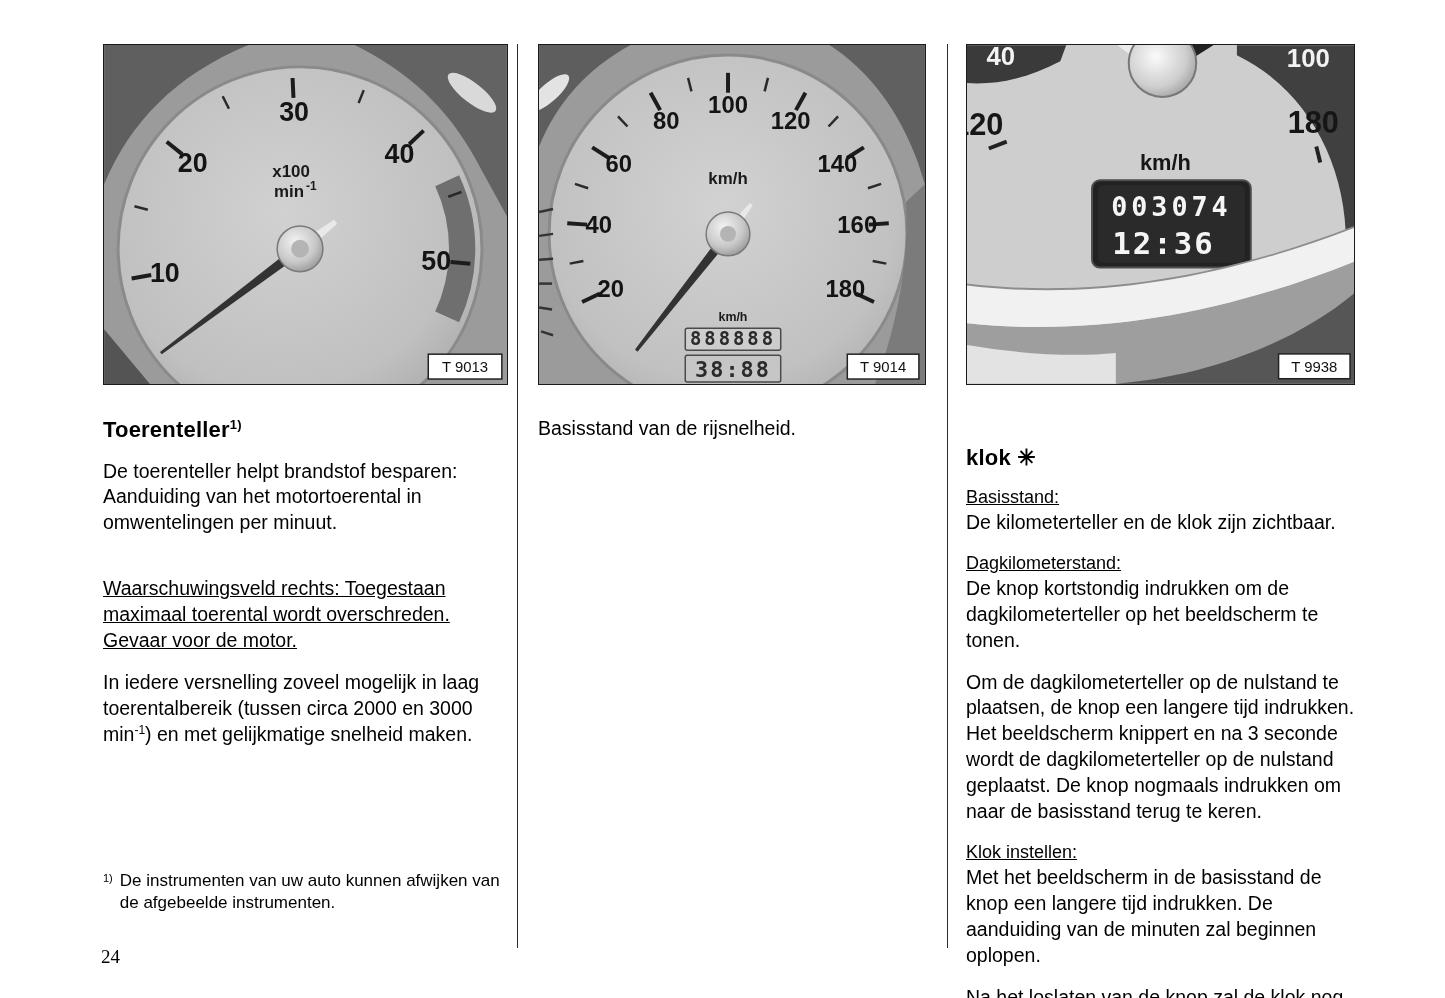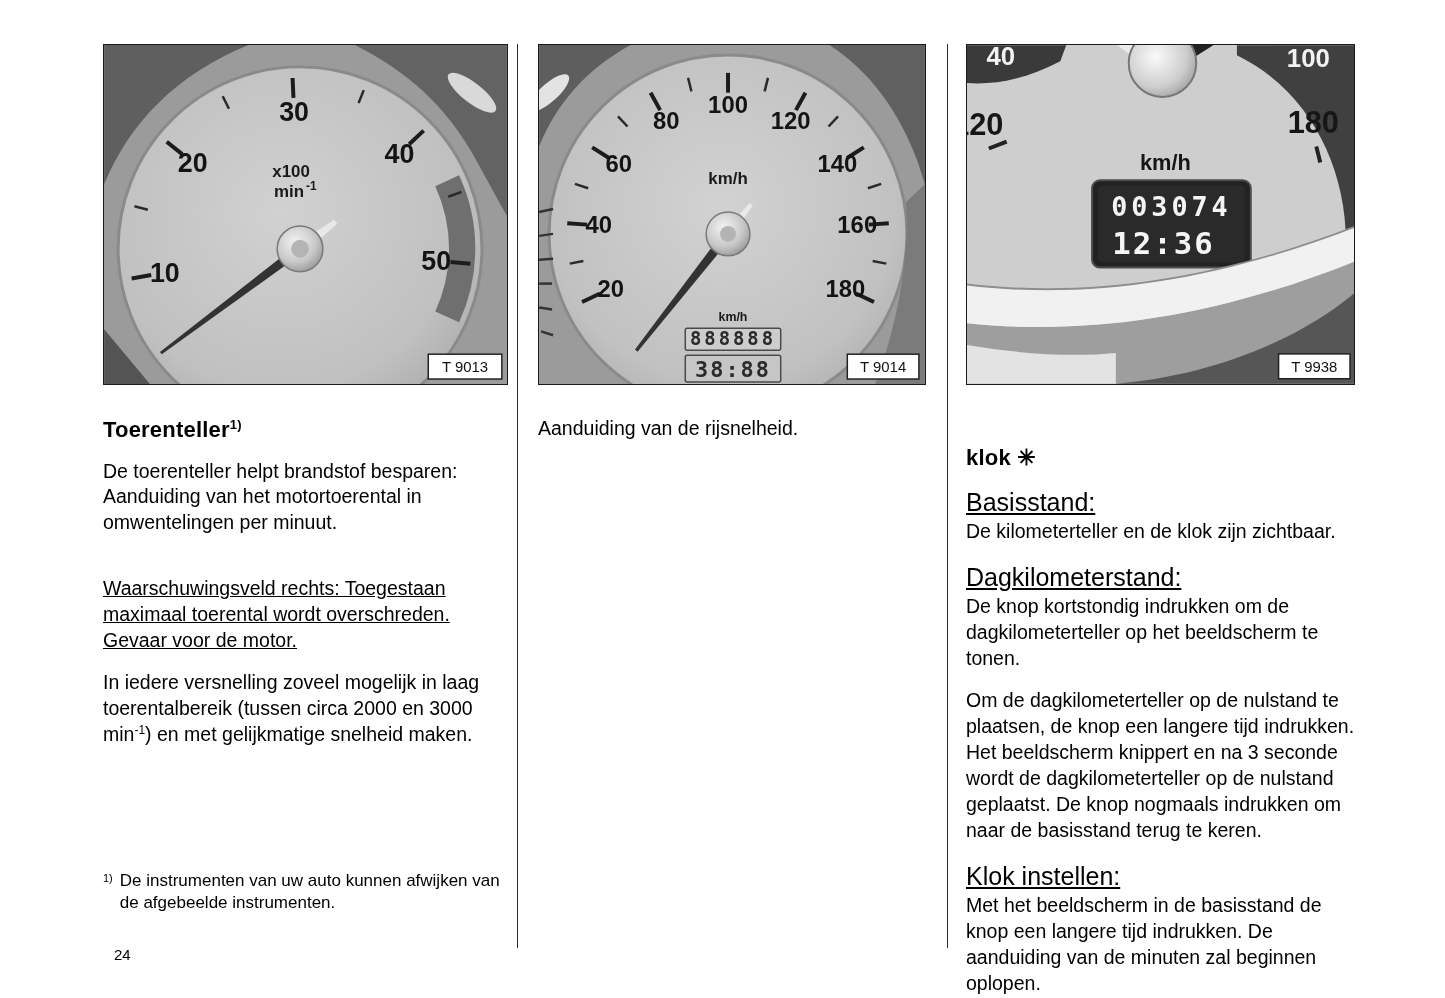--- a/index.html
+++ b/index.html
@@ -231,7 +231,7 @@
   </div>
 
   <div class="coltext" id="col2-text">
-    <p class="body-p">Aanduiding van de rijsnelheid.</p>
+    <p class="body-p">Basisstand van de rijsnelheid.</p>
   </div>
 
   <div class="coltext" id="col3-text">

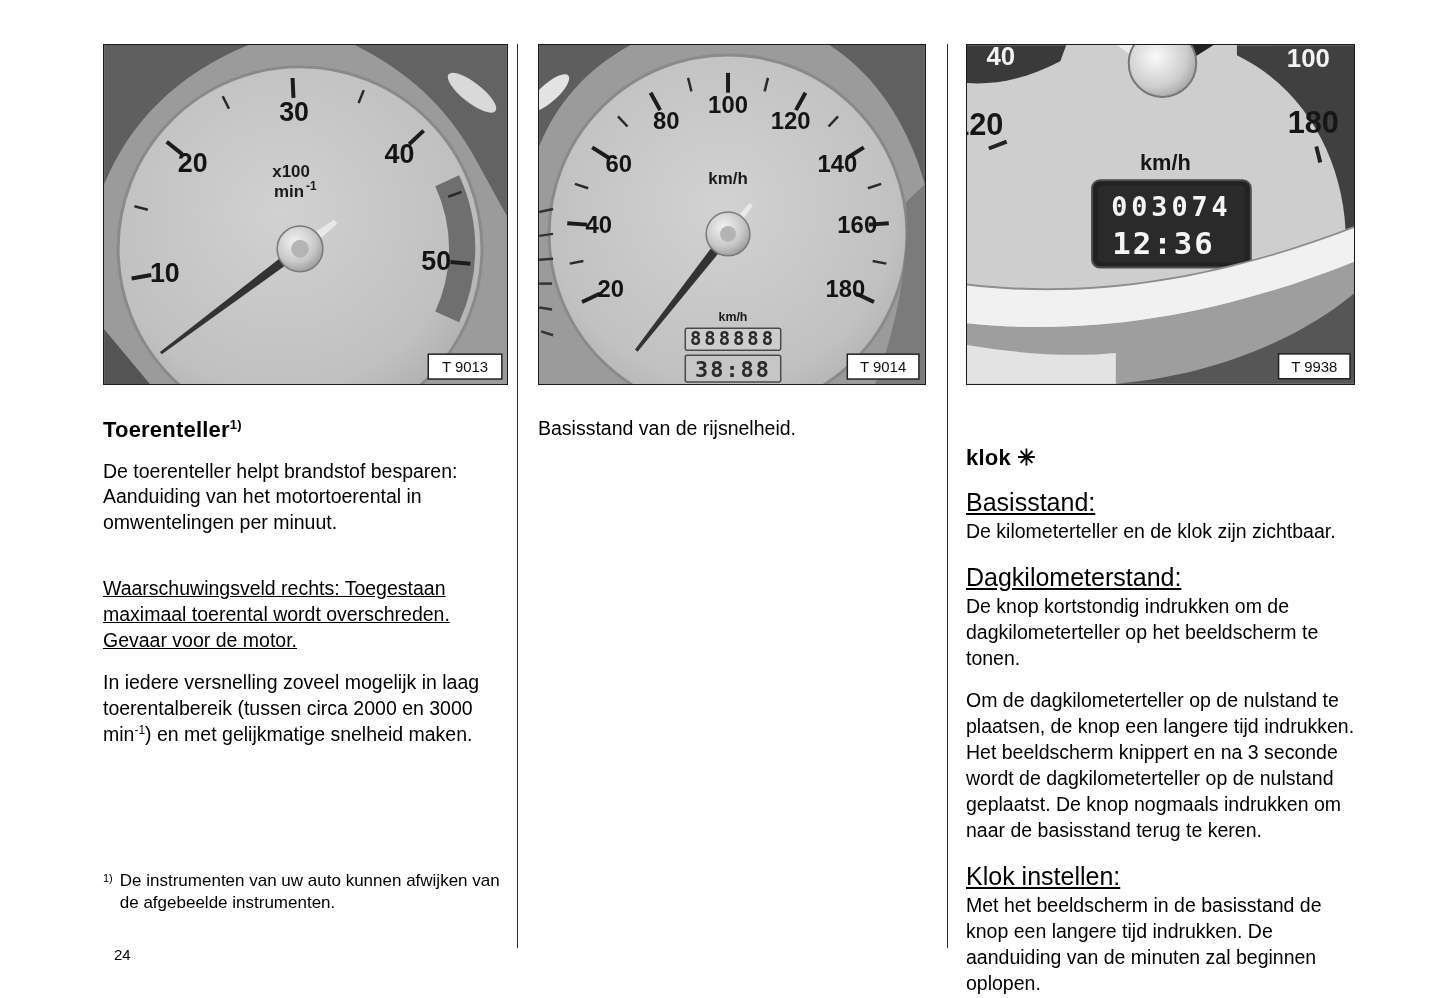--- a/index.html
+++ b/index.html
@@ -32,7 +32,7 @@
   h3 sup { font-size:13px; }
   .body-p { font-size:19.5px; line-height:1.33; margin-bottom:16px; }
   .underlined { text-decoration:underline;margin-top:40px; }
-  .subhead { font-size:25px; line-height:1.33; text-decoration:underline; margin-bottom:0; }
+  .subhead { font-size:18px; line-height:1.33; text-decoration:underline; margin-bottom:0; }
   .small-sup { font-size:12px; }
 
   .footnote {

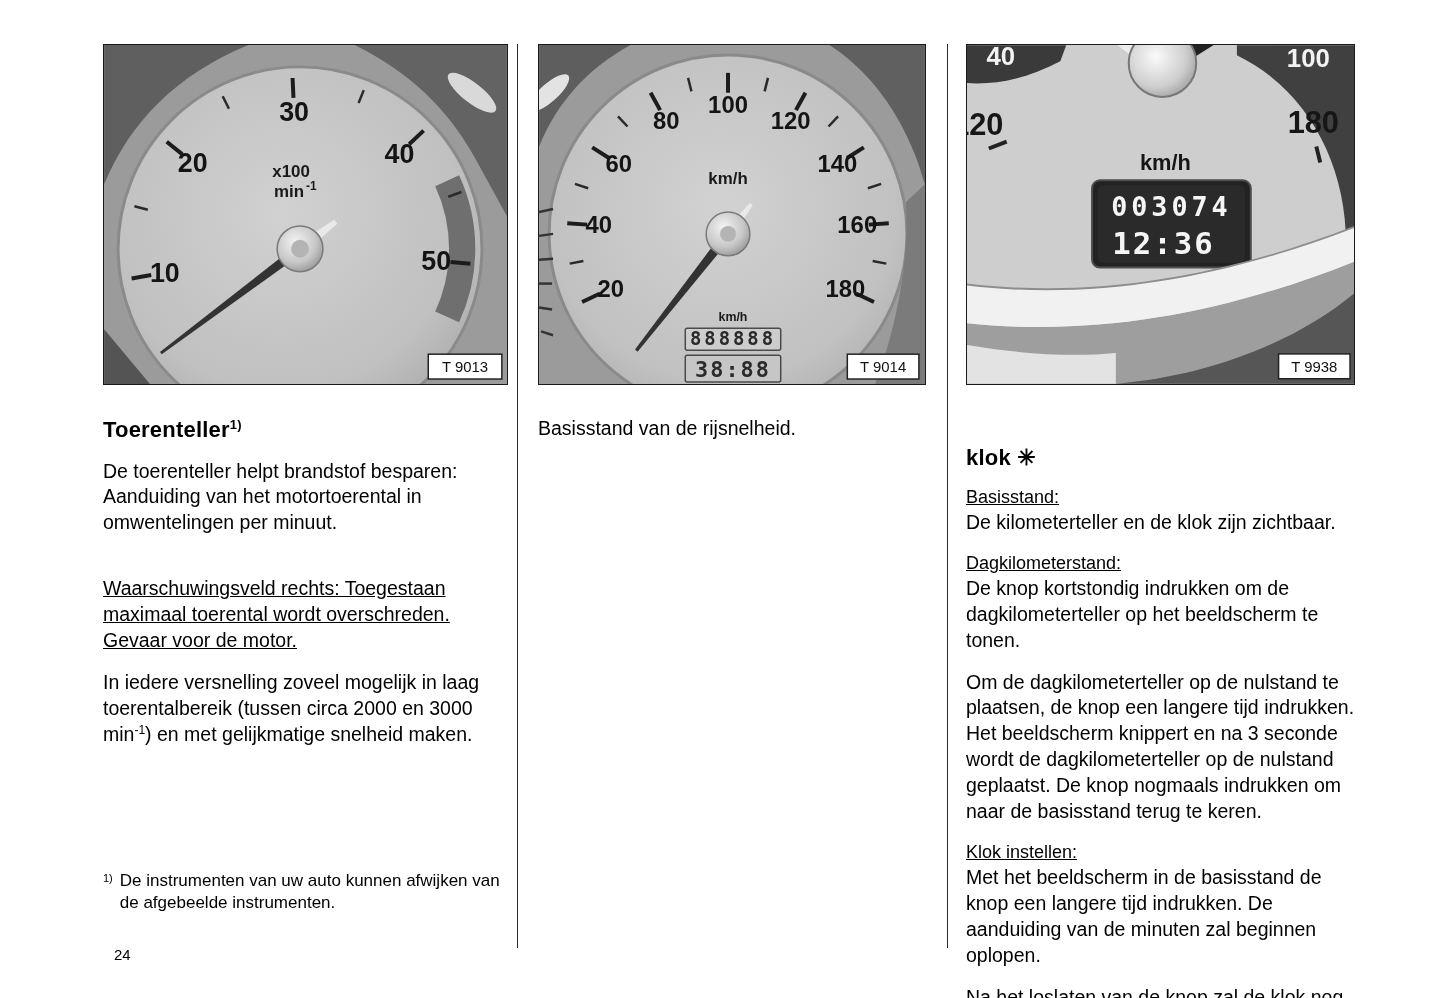--- a/index.html
+++ b/index.html
@@ -41,7 +41,7 @@
   }
   .fn-sup { font-size:11px; position:relative; top:1px; }
 
-  .page-number { position:absolute; left:114px; top:946px; font-size:15px; }
+  .page-number { position:absolute; left:101px; top:946px; font-size:19px;font-family:Liberation Serif, serif; }
 
   svg text { font-family:"Liberation Sans", sans-serif; }
   svg text.lcd { font-family:"DejaVu Sans Mono", monospace; }

